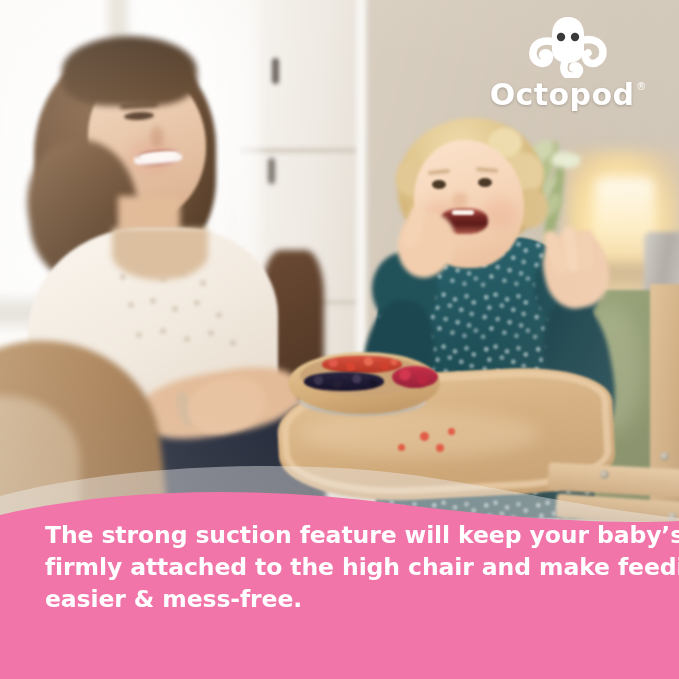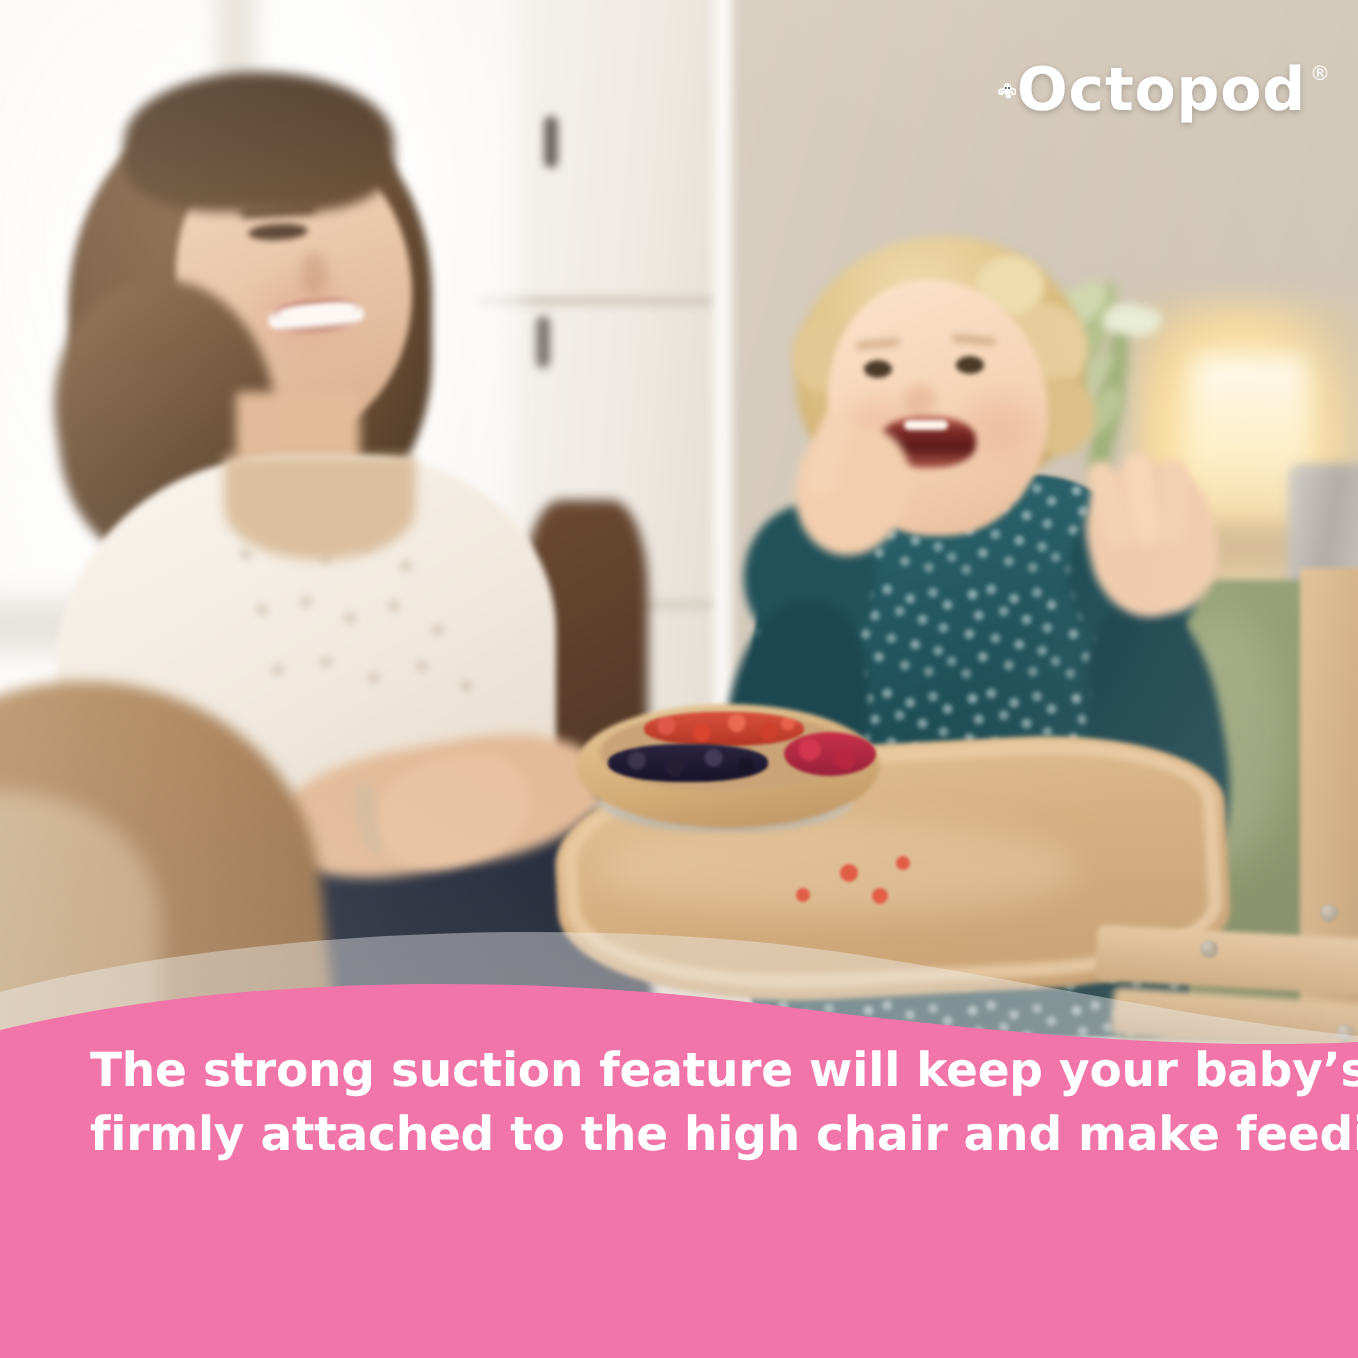--- a/index.html
+++ b/index.html
@@ -220,7 +220,7 @@
   .grey-wave{left:0;bottom:0;width:679px;height:80px;}
 
   
-  #logo{position:absolute;right:14px;top:12px;width:166px;display:flex;flex-direction:row;align-items:center;}
+  #logo{position:absolute;right:28px;top:12px;width:166px;display:flex;flex-direction:column;align-items:center;}
   #logo-mark{width:78px;height:66px;}
   #logo-word{position:relative;display:flex;align-items:flex-start;margin-top:2px;}
   #logo-text{font-size:30px;font-weight:700;color:#fff;letter-spacing:.4px;

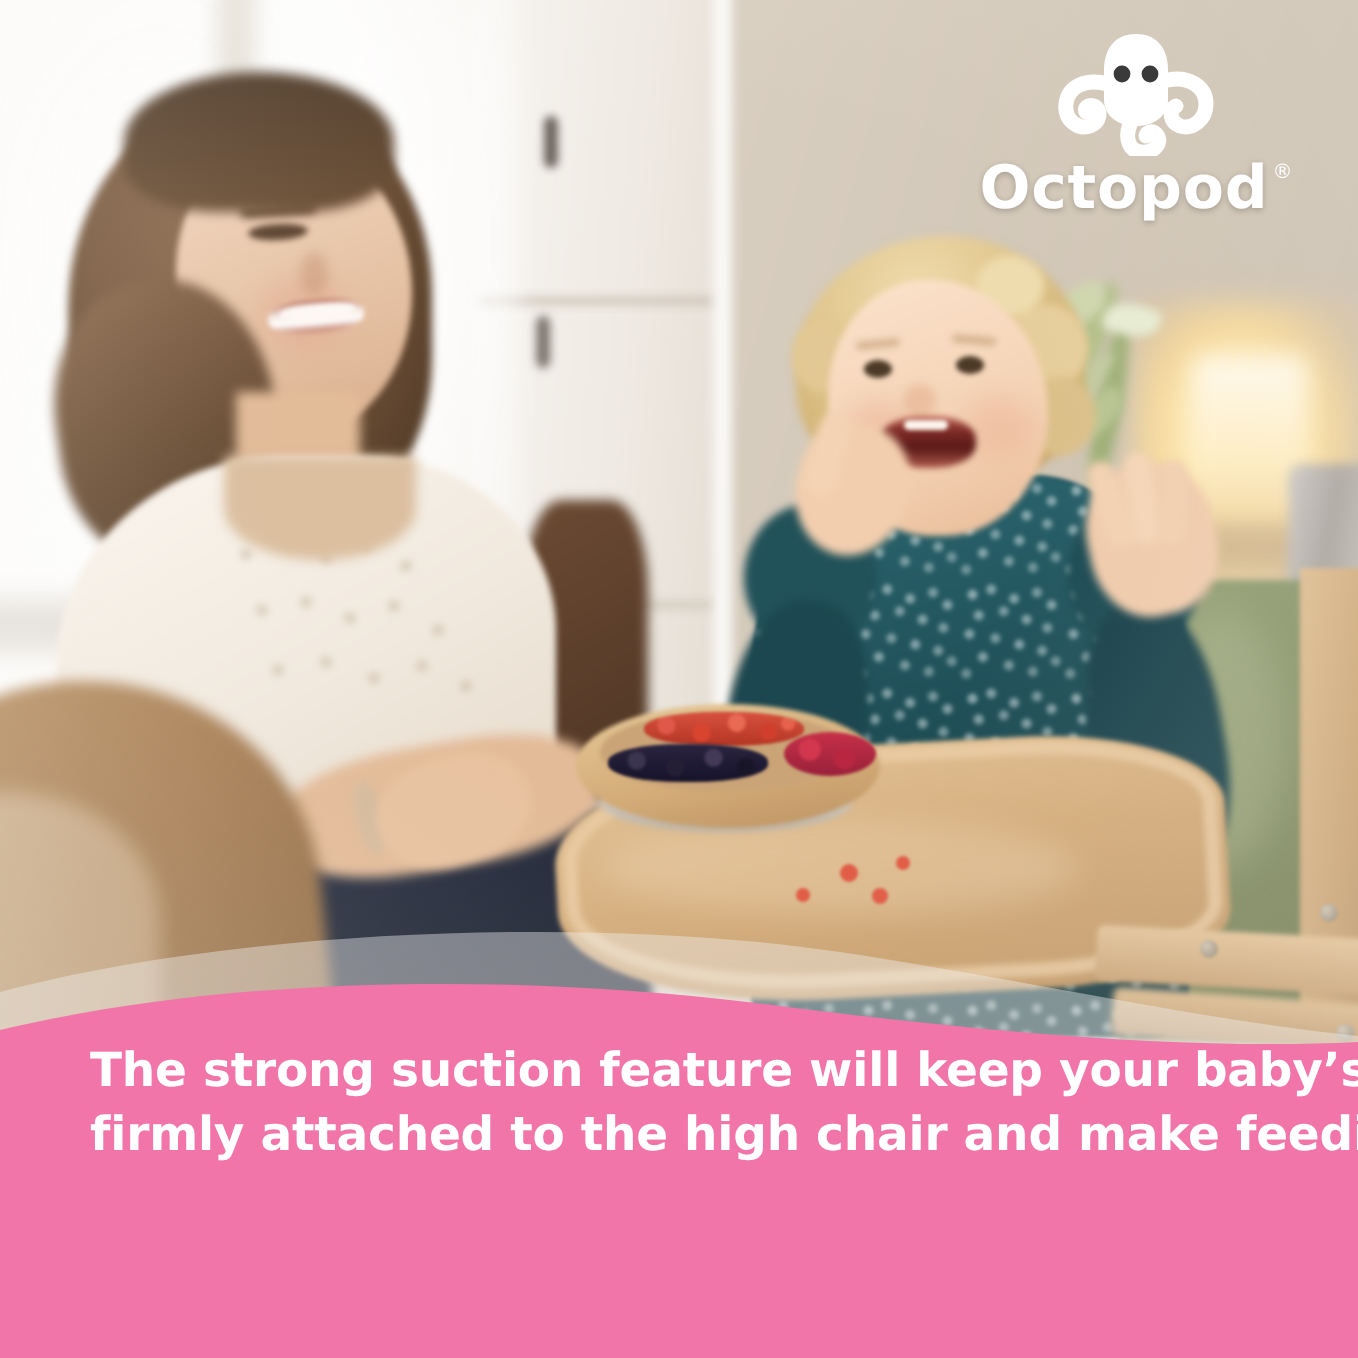--- a/index.html
+++ b/index.html
@@ -393,6 +393,7 @@
     <div id="banner-text">
       <div>The strong suction feature will keep your baby’s plate</div>
       <div>firmly attached to the high chair and make feeding time</div>
+      <div>easier &amp; mess-free.</div>
     </div>
   </div>
 

